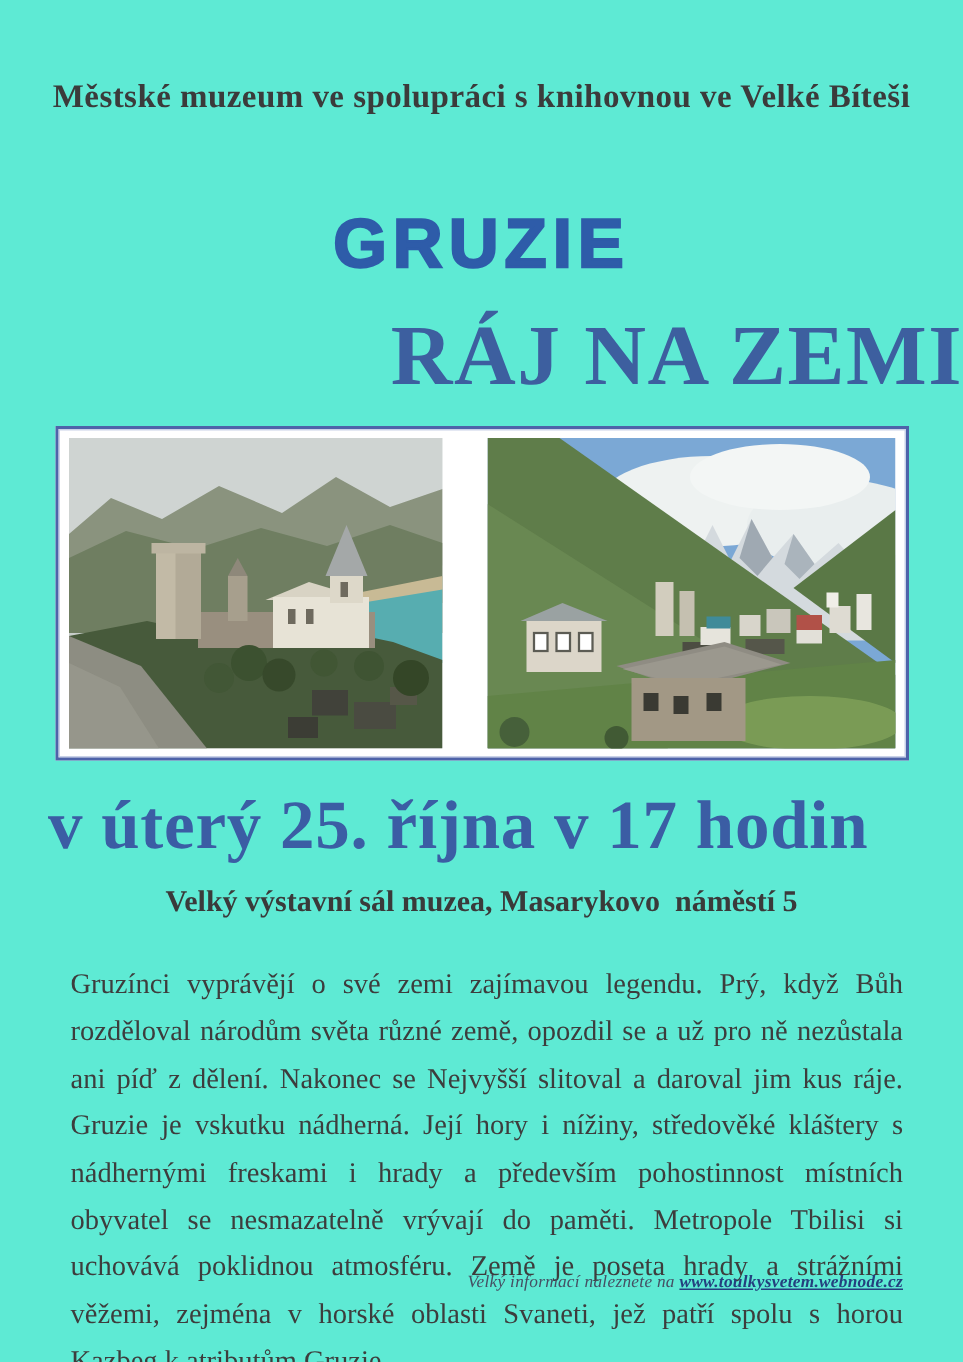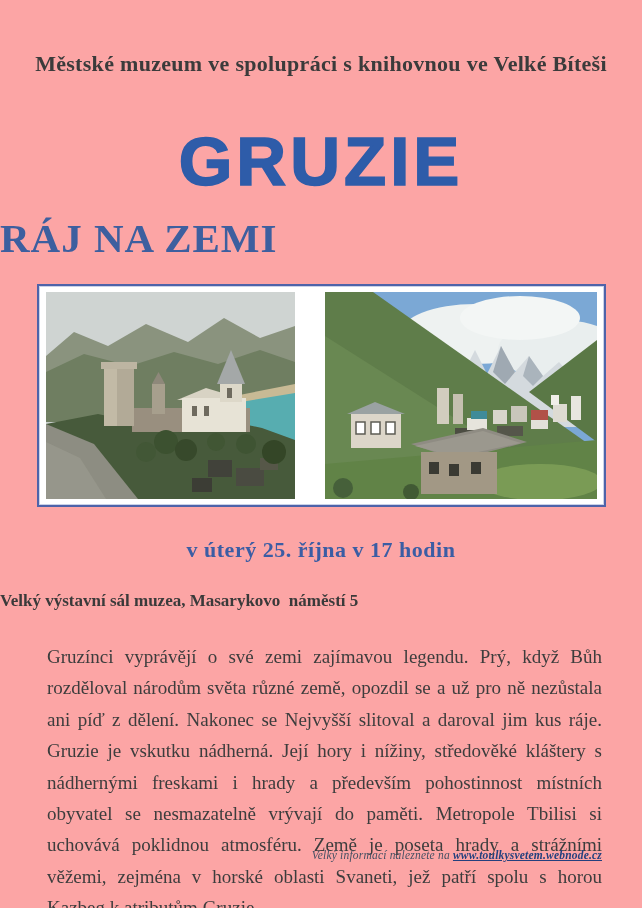--- a/index.html
+++ b/index.html
@@ -8,7 +8,7 @@
     width: 642px;
     height: 908px;
     margin: 0 auto;
-    background: #fca5a5;
+    background: #5eead4;
     overflow: hidden;
     font-family: "Liberation Serif", serif;
   }

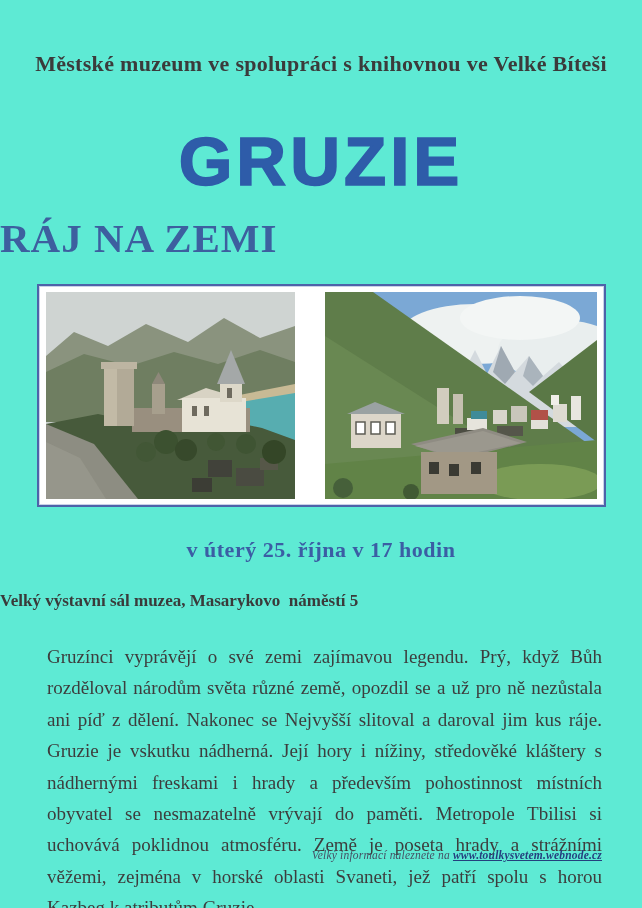--- a/index.html
+++ b/index.html
@@ -29,7 +29,7 @@
     text-align: center;
     font-family: "Liberation Sans", sans-serif;
     font-weight: 700;
-    font-size: 69px;
+    font-size: 46px;
     line-height: 76px;
     color: #2e5ca9;
     letter-spacing: 4px;

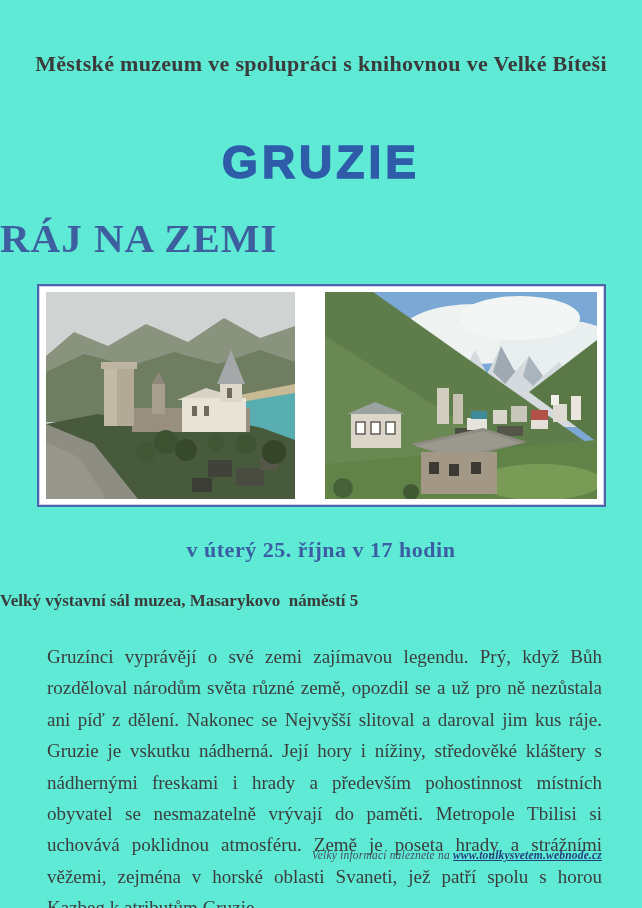--- a/index.html
+++ b/index.html
@@ -38,10 +38,10 @@
   .sub-title {
     position: absolute;
     top: 210px; left: 0; right: 0;
-    text-align: left;
-    font-family: "Liberation Serif", serif;
-    font-weight: bold;
-    font-size: 41px;
+    text-align: right;
+    font-family: "Liberation Serif", serif;
+    font-weight: bold;
+    font-size: 57px;
     line-height: 56px;
     color: #3d5f9f;
     letter-spacing: 1px;

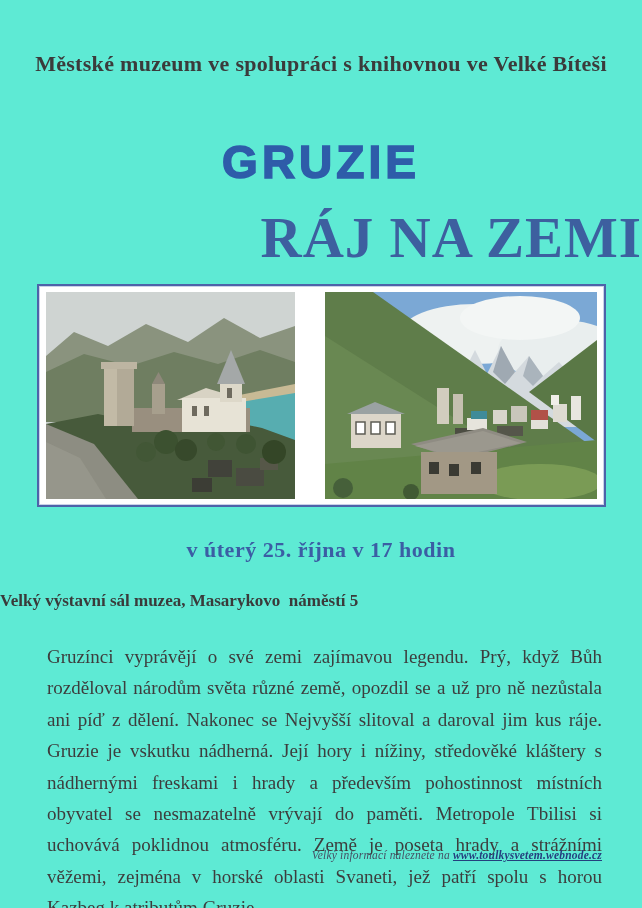--- a/index.html
+++ b/index.html
@@ -63,13 +63,13 @@
   .event-datetime {
     position: absolute;
     top: 527px; left: 0; right: 0;
-    text-align: center;
-    font-family: "Liberation Serif", serif;
-    font-weight: bold;
-    font-size: 22px;
+    font-family: "Liberation Serif", serif;
+    font-weight: bold;
+    font-size: 46px;
     line-height: 46px;
     color: #3b5da4;
     letter-spacing: 0.5px;
+    padding-left: 32px;
   }
   .event-venue {
     position: absolute;

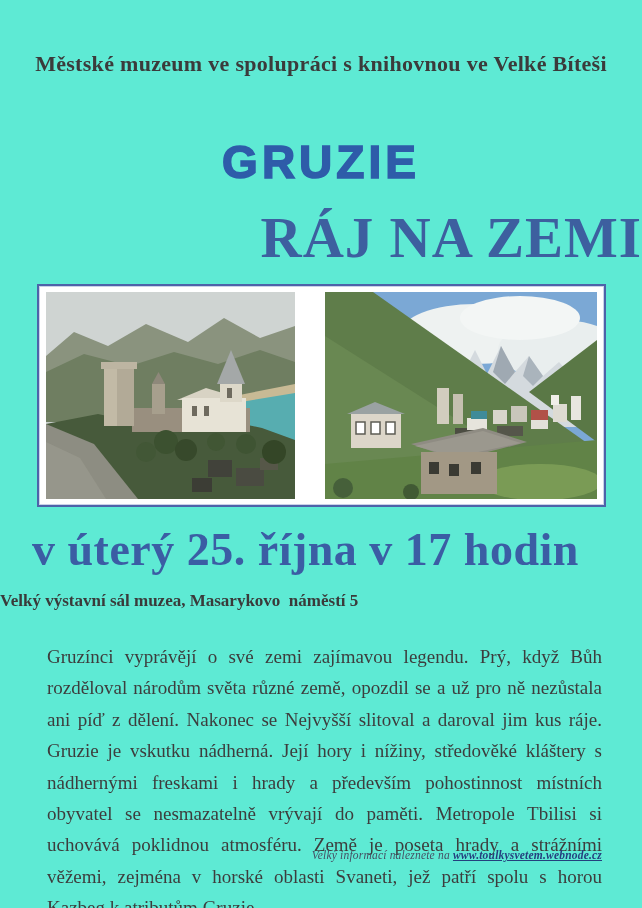--- a/index.html
+++ b/index.html
@@ -74,10 +74,10 @@
   .event-venue {
     position: absolute;
     top: 584px; left: 0; right: 0;
-    text-align: left;
-    font-family: "Liberation Serif", serif;
-    font-weight: bold;
-    font-size: 17px;
+    text-align: center;
+    font-family: "Liberation Serif", serif;
+    font-weight: bold;
+    font-size: 20px;
     line-height: 34px;
     color: #3a3a3a;
     white-space: pre-wrap;

